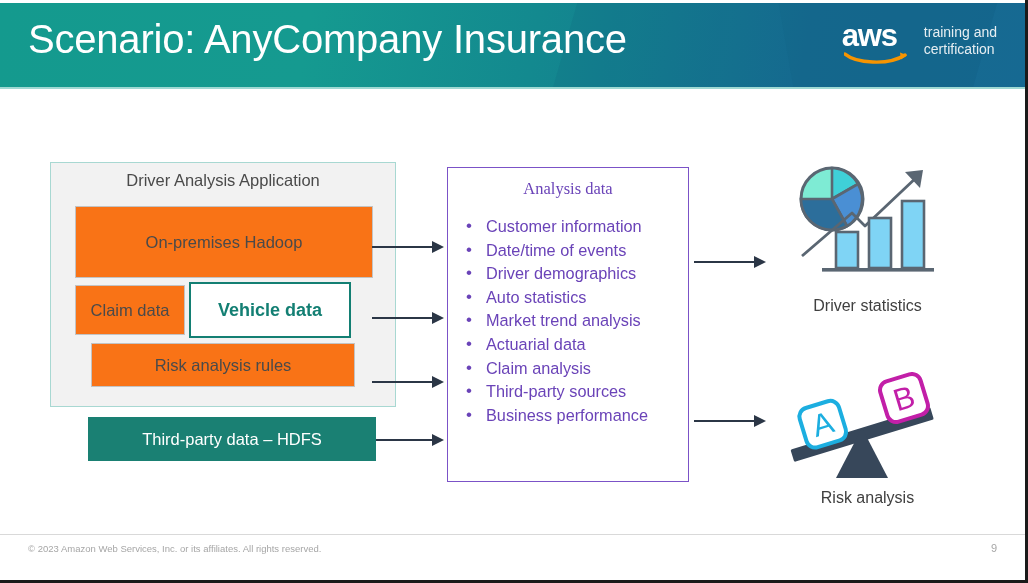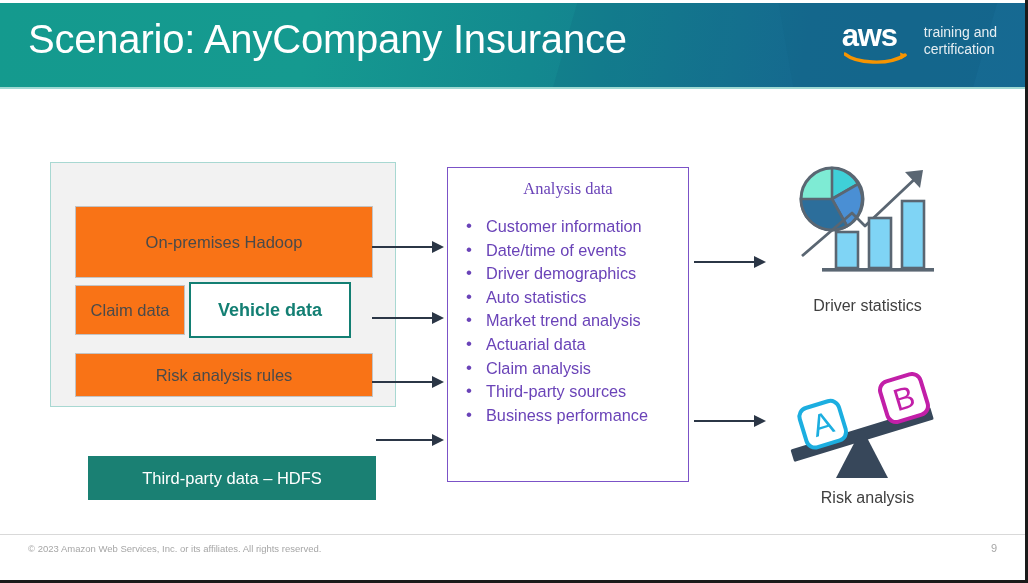--- a/index.html
+++ b/index.html
@@ -274,6 +274,7 @@
   </div>
 
   <div class="app-box">
+    <div class="app-title">Driver Analysis Application</div>
 
     <div class="tealbox box-hadoop">On-premises Hadoop</div>
 

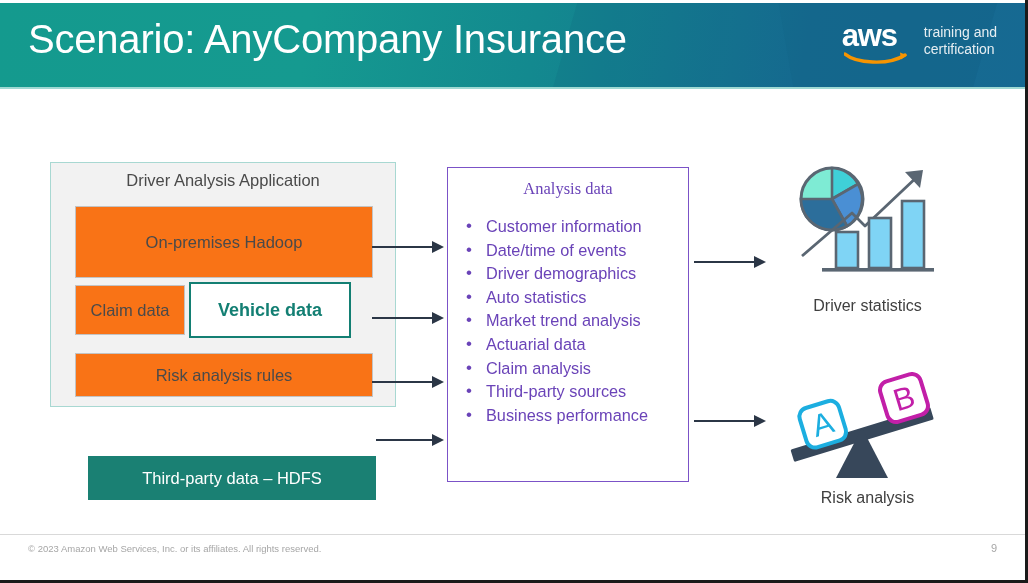--- a/index.html
+++ b/index.html
@@ -126,7 +126,7 @@
   }
   .box-hadoop { left: 24px; top: 43px; width: 298px; height: 72px; }
   .box-driver { left: 24px; top: 122px; width: 110px; height: 50px; }
-  .box-rules  { left: 24px; top: 180px; width: 298px; height: 44px; margin-top: 10px; }
+  .box-rules  { left: 40px; top: 180px; width: 264px; height: 44px; }
 
   .box-vehicle {
     position: absolute;

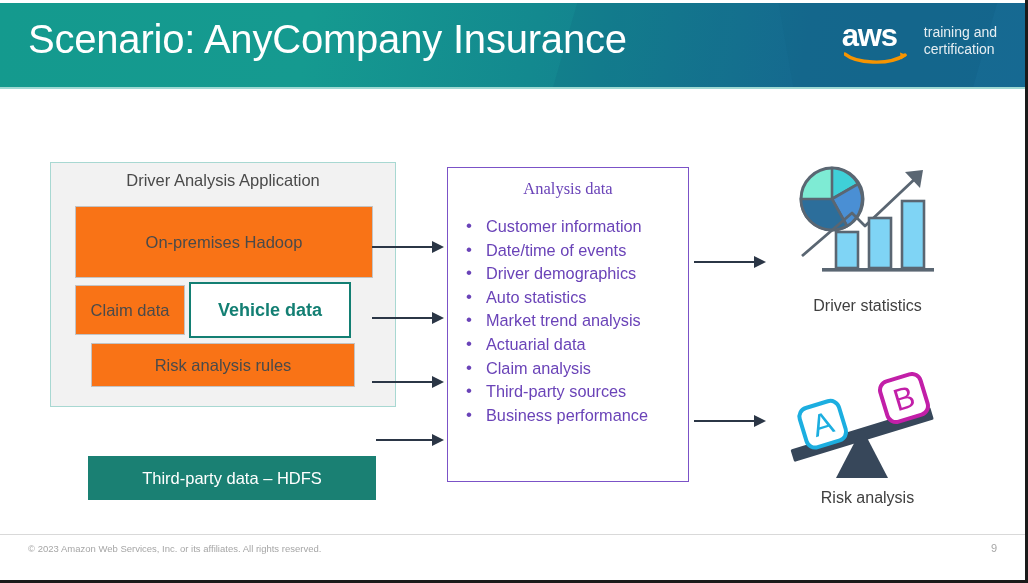--- a/index.html
+++ b/index.html
@@ -154,7 +154,6 @@
     justify-content: center;
     font-size: 16.5px;
     color: #ffffff;
-    margin-top: 39px;
   }
 
   

